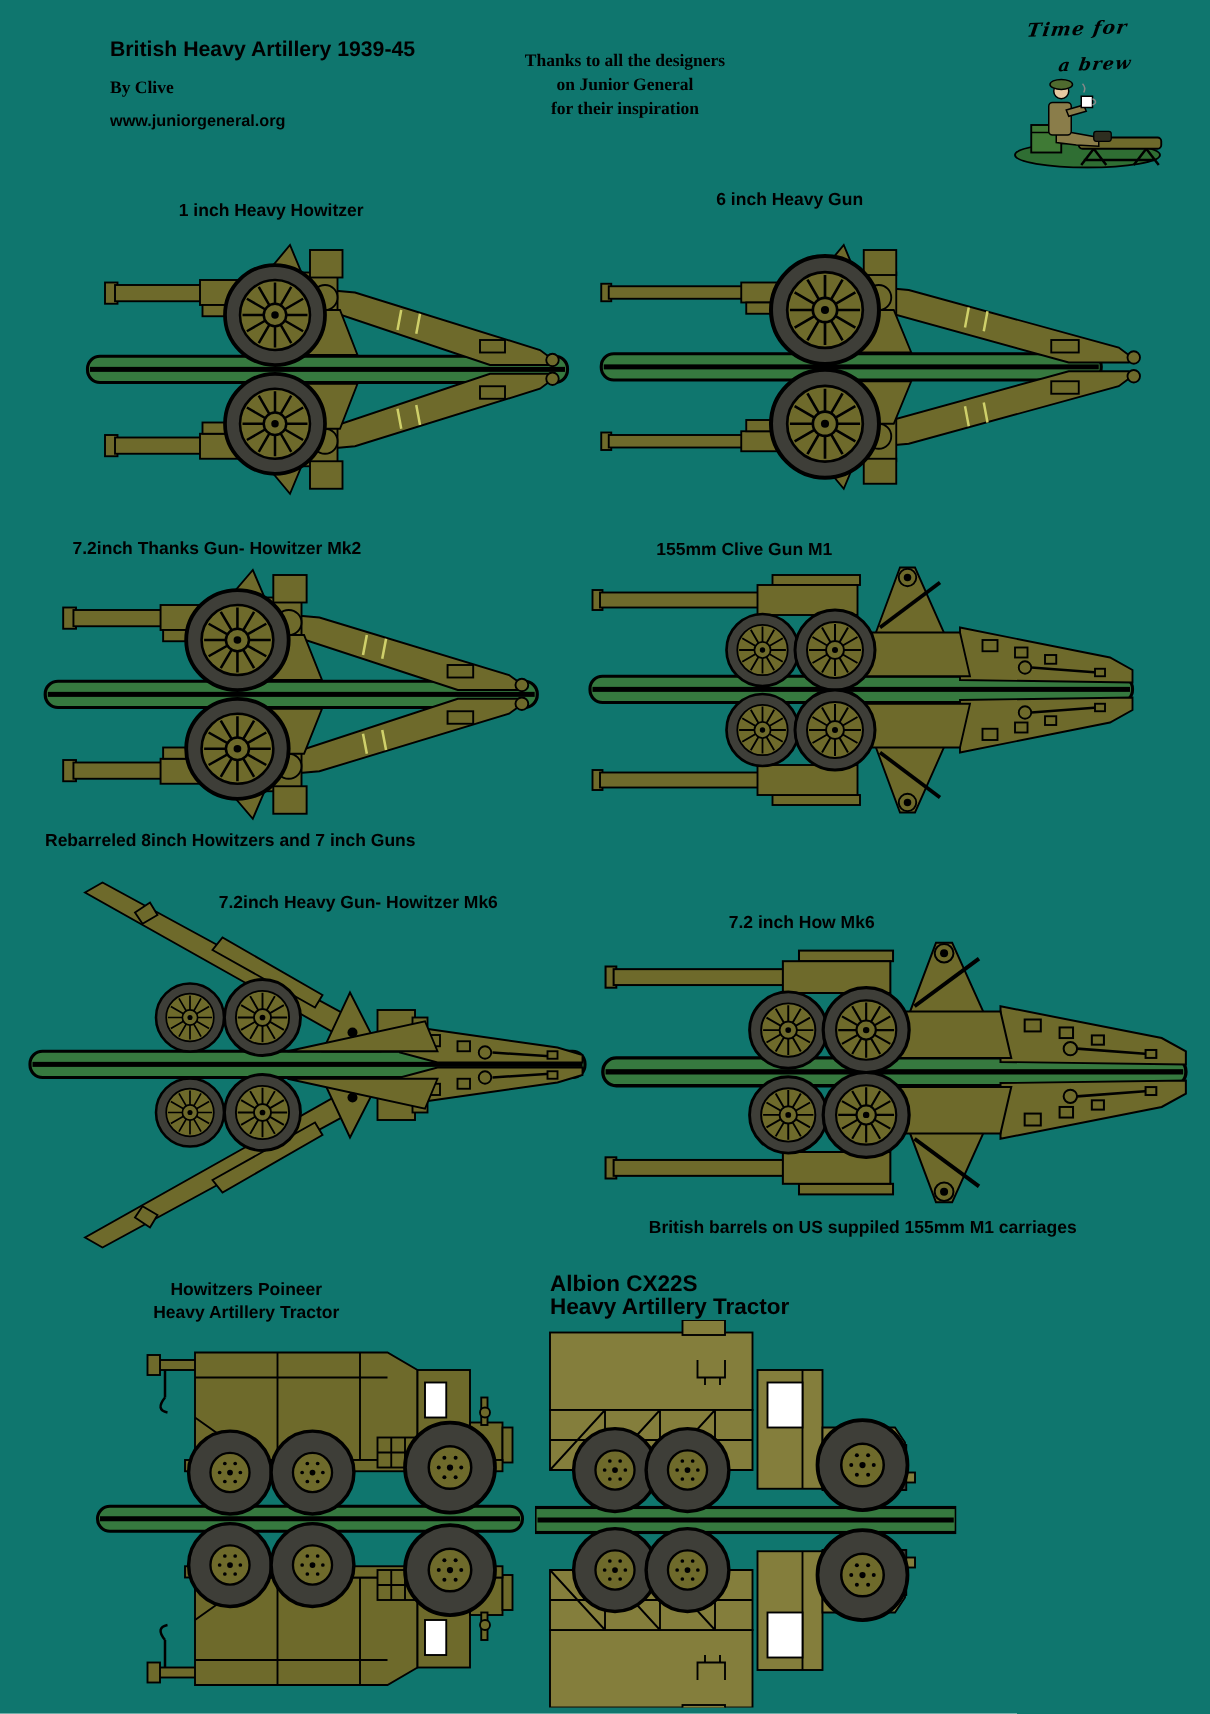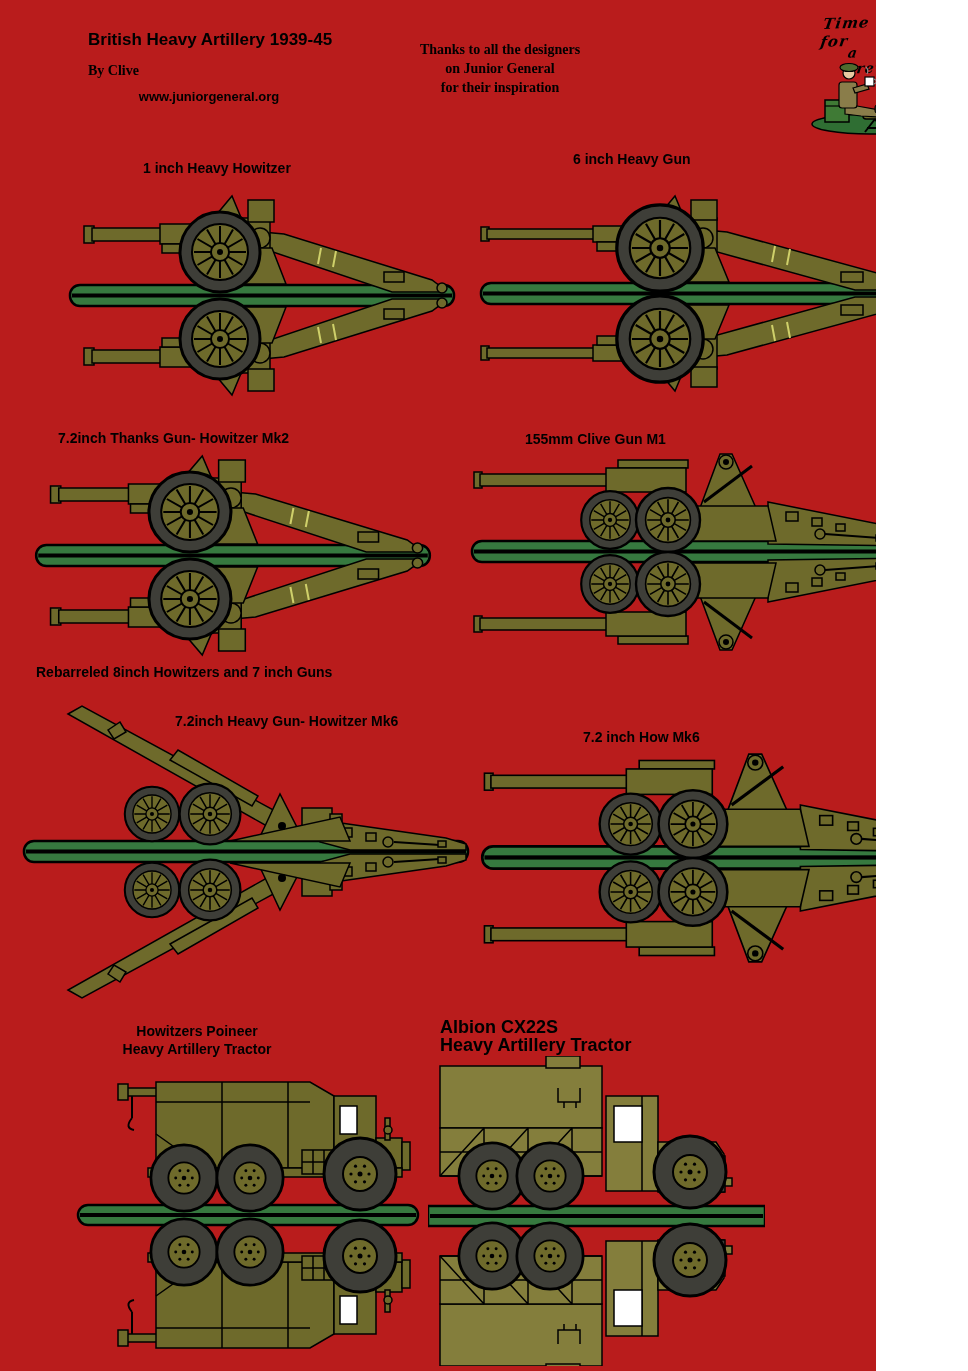--- a/index.html
+++ b/index.html
@@ -3,7 +3,7 @@
 <meta charset="utf-8">
 <style>
   html,body{margin:0;padding:0;background:#fff;}
-  .sheet{position:relative;width:876px;height:1371px;background:#b91c1c;overflow:hidden;
+  .sheet{position:relative;width:968px;height:1371px;background:#0f766e;overflow:hidden;
          font-family:"Liberation Sans",sans-serif;color:#000;}
   .abs{position:absolute;}
   .lbl{position:absolute;font-weight:bold;font-size:14px;white-space:nowrap;}

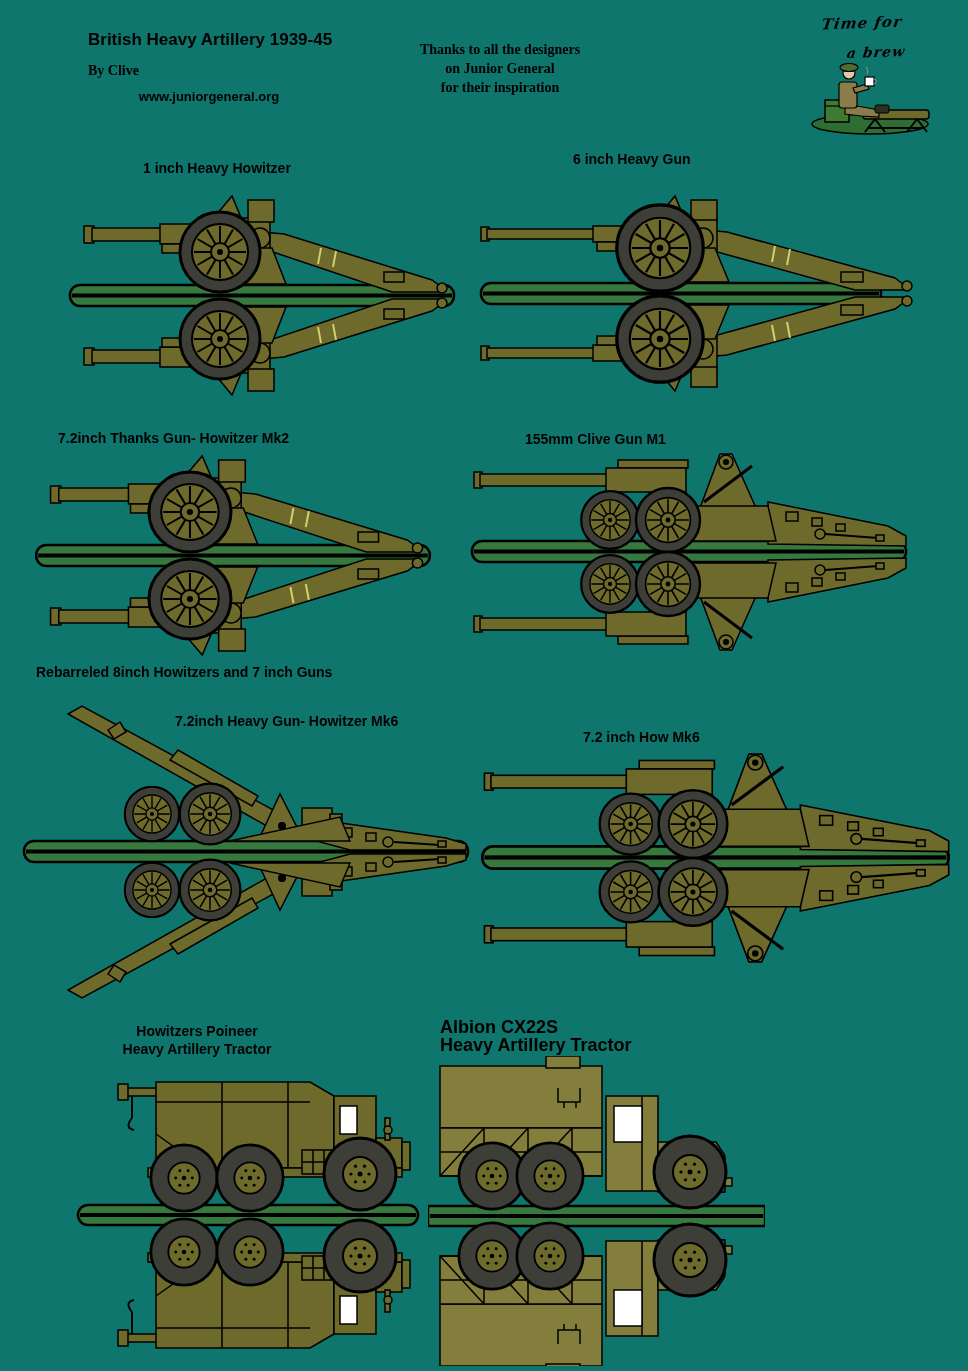--- a/index.html
+++ b/index.html
@@ -170,7 +170,7 @@
 
   <div class="title" style="left:88px;top:30px;width:242px;text-align:center">British Heavy Artillery 1939-45</div>
   <div class="lbl serif" style="left:88px;top:63px;width:242px;text-align:left">By Clive</div>
-  <div class="lbl" style="left:88px;top:89px;width:242px;text-align:center;font-size:13px">www.juniorgeneral.org</div>
+  <div class="lbl" style="left:88px;top:89px;width:242px;text-align:left;font-size:13px">www.juniorgeneral.org</div>
 
   <div class="abs serif center" style="left:372px;top:40px;width:256px;font-weight:bold;font-size:14px;line-height:19px">
     <div>Thanks to all the designers</div>

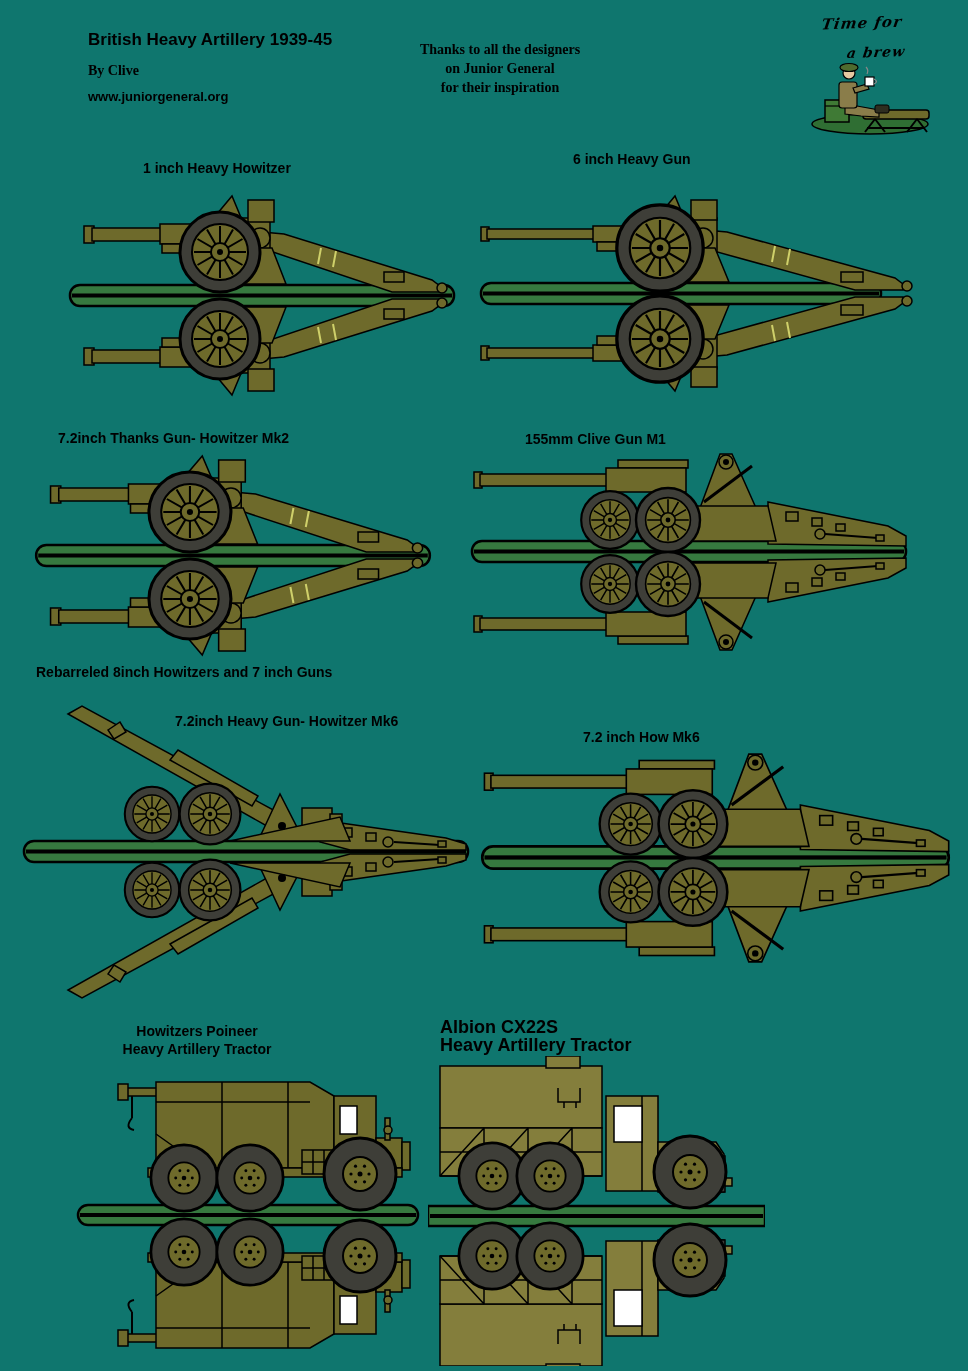--- a/index.html
+++ b/index.html
@@ -258,6 +258,7 @@
     <use href="#gC" transform="matrix(1,0,0,-1,0,200)"></use>
   </svg>
 
+  <div class="lbl" style="left:519px;top:973px">British barrels on US suppiled 155mm M1 carriages</div>
 
   <div class="abs center" style="left:97px;top:1022px;width:200px;font-weight:bold;font-size:14px;line-height:18px">
     <div>Howitzers Poineer</div>

